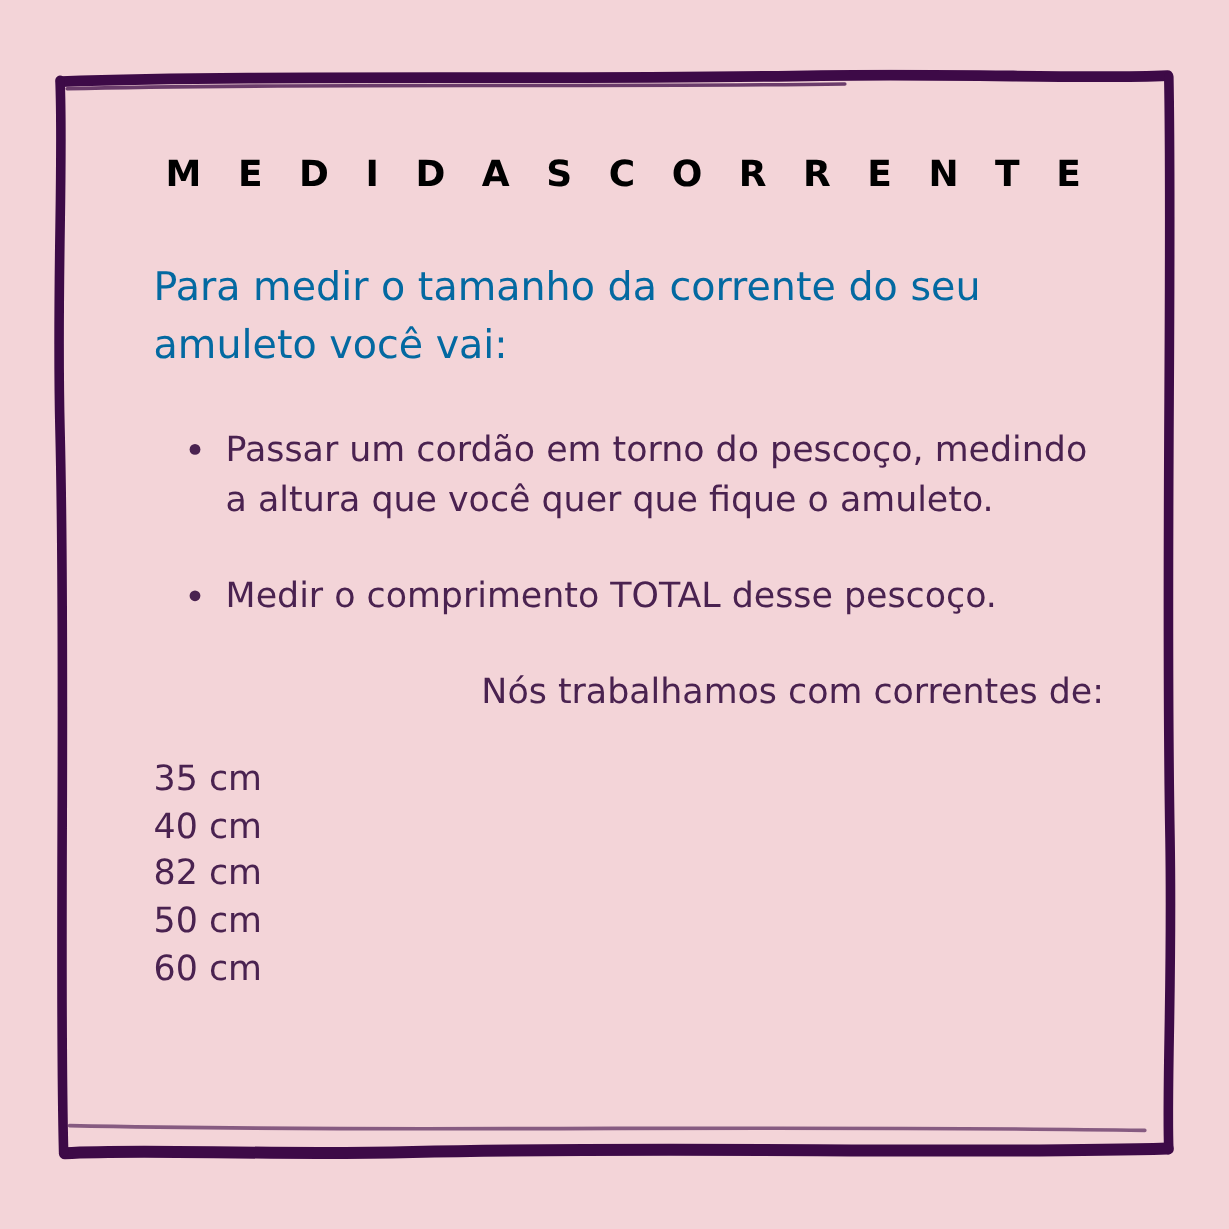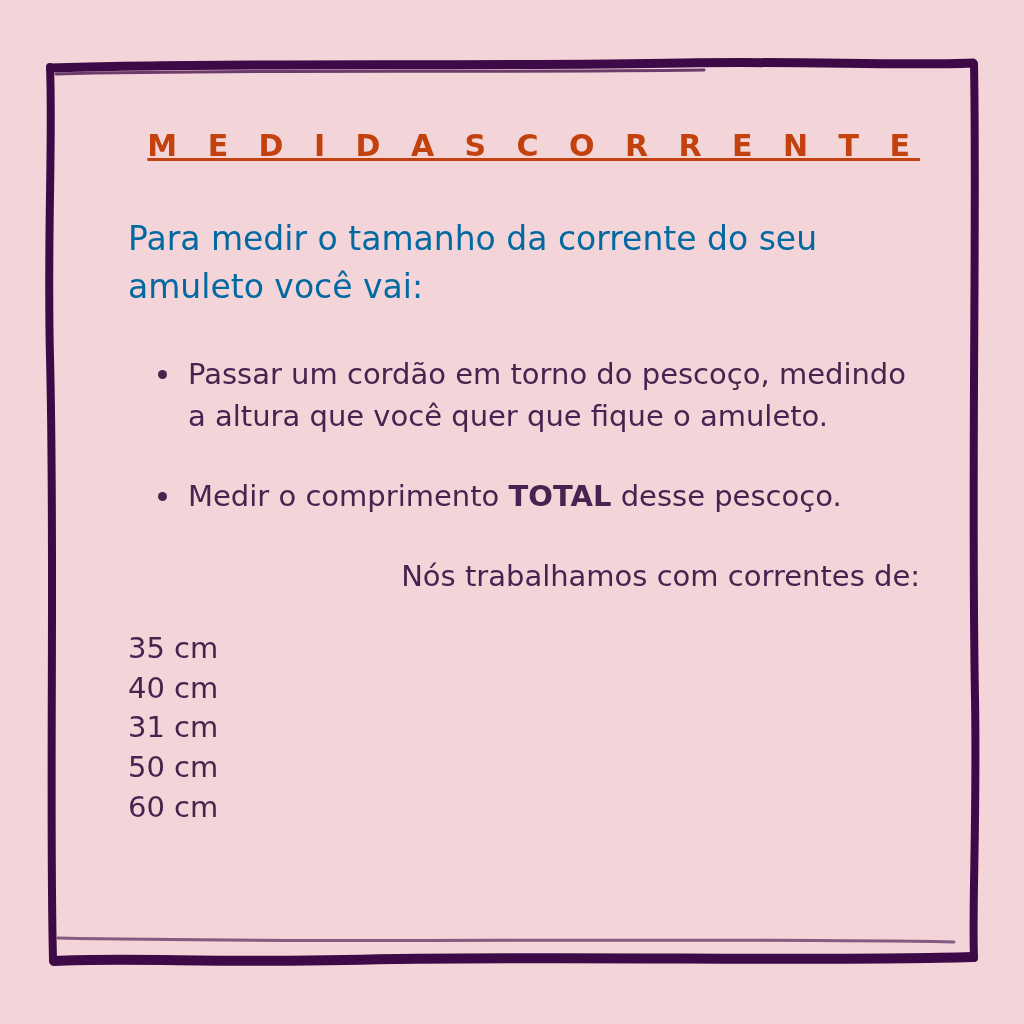--- a/index.html
+++ b/index.html
@@ -46,14 +46,13 @@
   }
 
   .title {
-    text-align: right;
-    color: #c2410c;
+    text-align: left;
+    color: #000000;
     font-size: 30px;
     font-weight: bold;
     letter-spacing: 10px;
     margin: 0 0 52px 0;
     padding-left: 10px;
-    text-decoration: underline;
   }
 
   .intro {

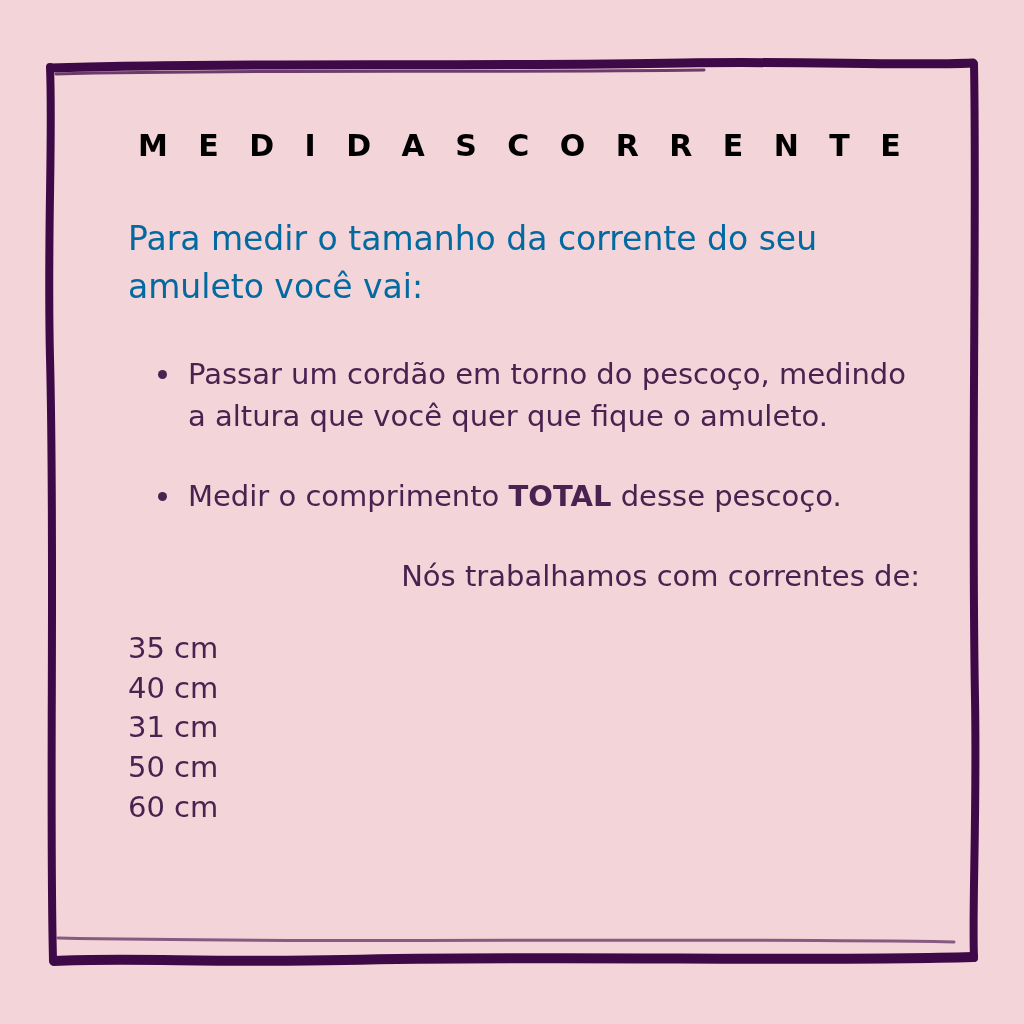--- a/index.html
+++ b/index.html
@@ -88,7 +88,7 @@
     background: #4a2250;
   }
   ul.steps li b {
-    font-weight: bold;
+    font-weight: normal;
   }
 
   .lead {

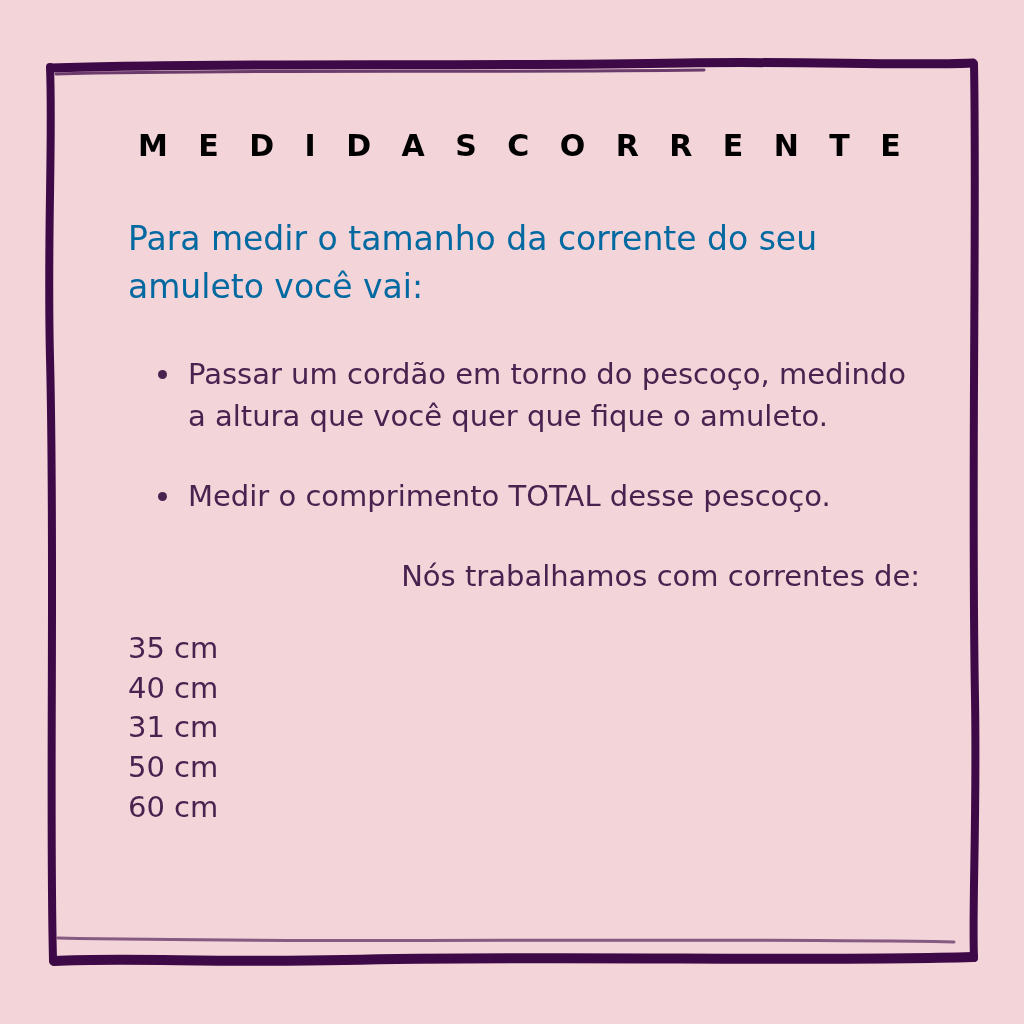--- a/index.html
+++ b/index.html
@@ -145,7 +145,7 @@
     <div class="sizes">
       <div>35 cm</div>
       <div>40 cm</div>
-      <div>31 cm</div>
+      <div>82 cm</div>
       <div>50 cm</div>
       <div>60 cm</div>
     </div>

